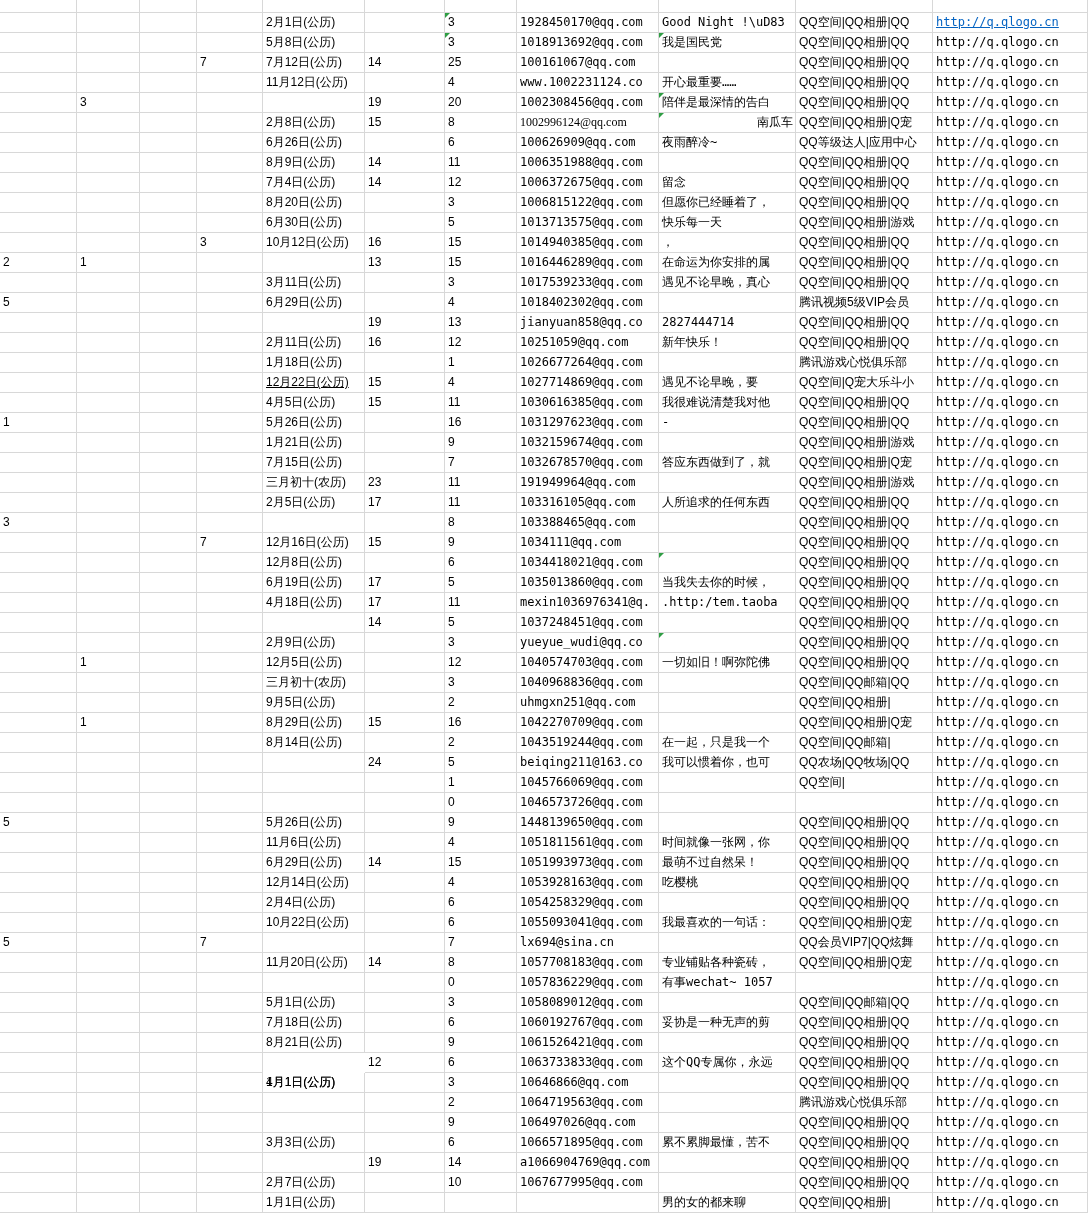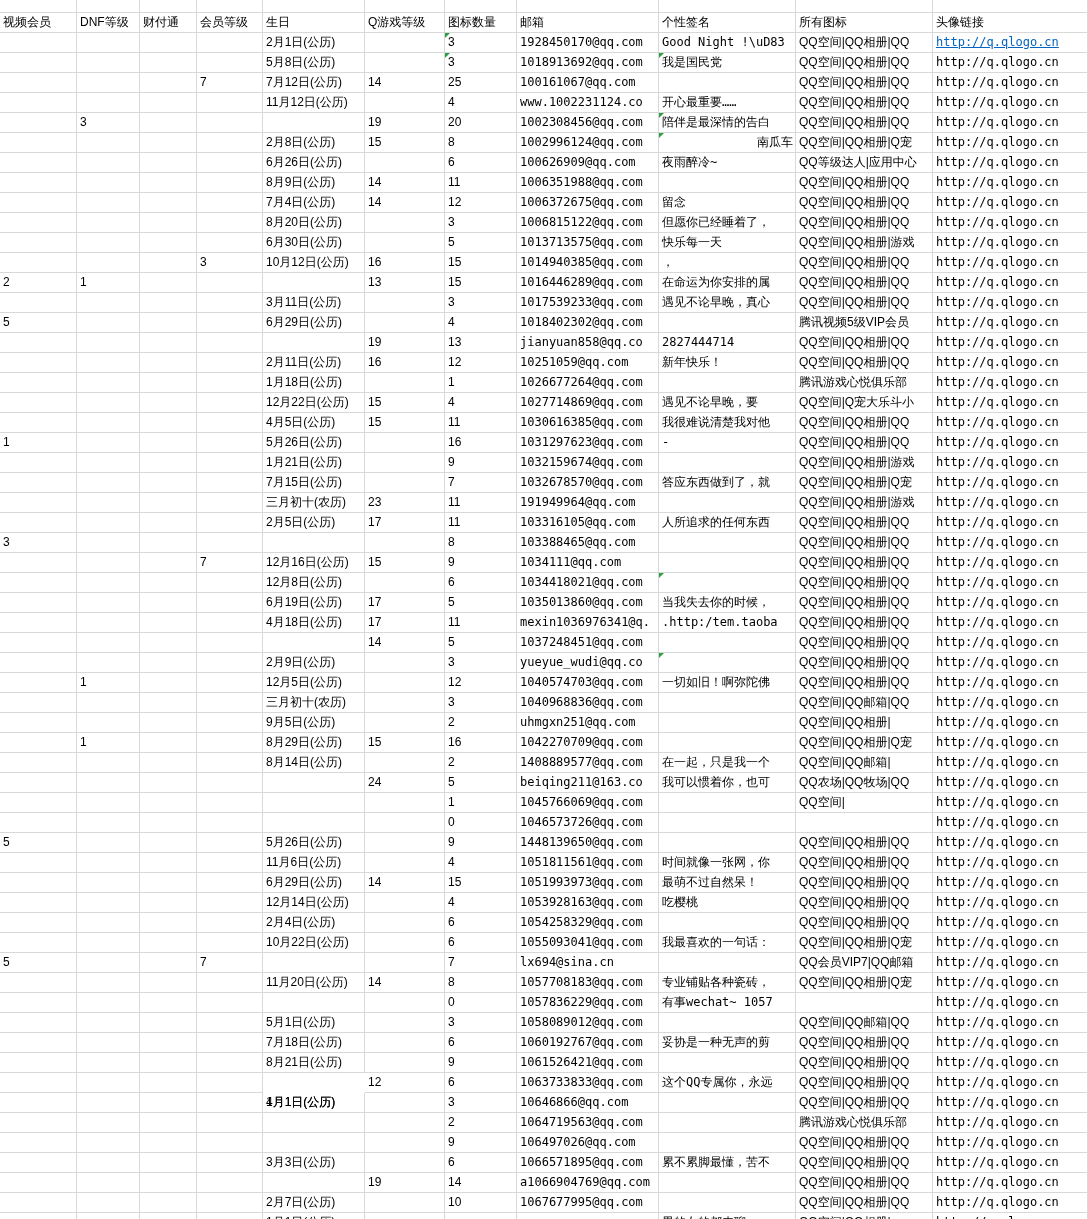--- a/index.html
+++ b/index.html
@@ -55,19 +55,6 @@
         <div class="cell" style="width: 137px;"></div>
         <div class="cell" style="width: 155px;"></div>
       </div>
-      <div class="row hdr">
-        <div class="cell" style="width: 77px;">视频会员</div>
-        <div class="cell" style="width: 63px;">DNF等级</div>
-        <div class="cell" style="width: 57px;">财付通</div>
-        <div class="cell" style="width: 66px;">会员等级</div>
-        <div class="cell" style="width: 102px;">生日</div>
-        <div class="cell" style="width: 80px;">Q游戏等级</div>
-        <div class="cell" style="width: 72px;">图标数量</div>
-        <div class="cell" style="width: 142px;">邮箱</div>
-        <div class="cell" style="width: 137px;">个性签名</div>
-        <div class="cell" style="width: 137px;">所有图标</div>
-        <div class="cell" style="width: 155px;">头像链接</div>
-      </div>
       <div class="row">
         <div class="cell" style="width: 77px;"></div>
         <div class="cell" style="width: 63px;"></div>

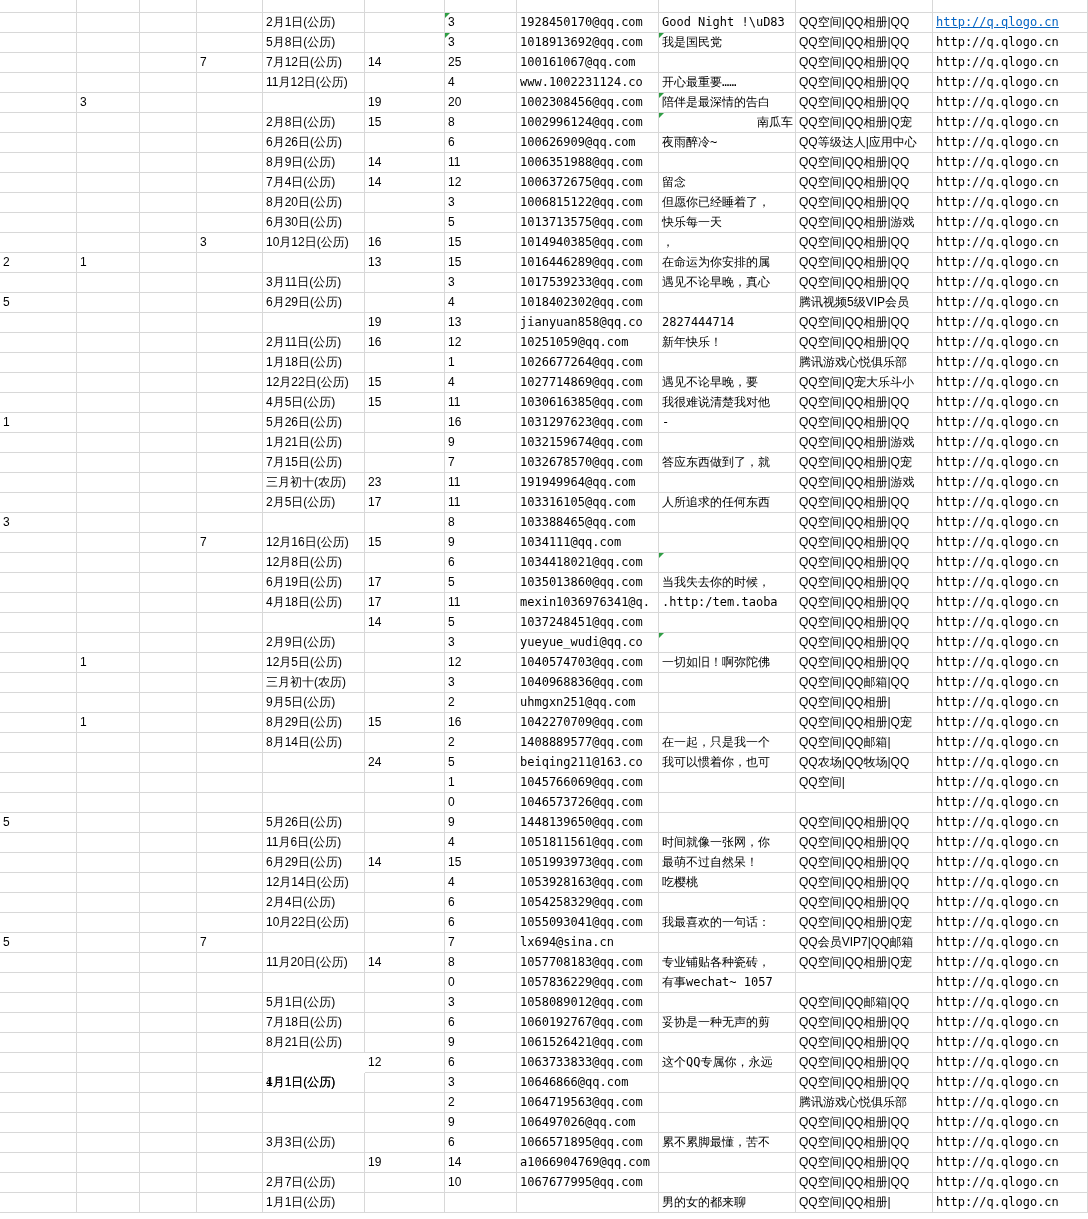--- a/index.html
+++ b/index.html
@@ -128,7 +128,7 @@
         <div class="cell" style="width: 102px;">2月8日(公历)</div>
         <div class="cell" style="width: 80px;">15</div>
         <div class="cell" style="width: 72px;">8</div>
-        <div class="cell mono" style="width: 142px;">1002996124@qq.com</div>
+        <div class="cell mono" style="width: 142px; font-family: Liberation Serif, serif;">1002996124@qq.com</div>
         <div class="cell mono marker right" style="width: 137px;">南瓜车</div>
         <div class="cell" style="width: 137px;">QQ空间|QQ相册|Q宠</div>
         <div class="cell mono" style="width: 155px;">http://q.qlogo.cn</div>

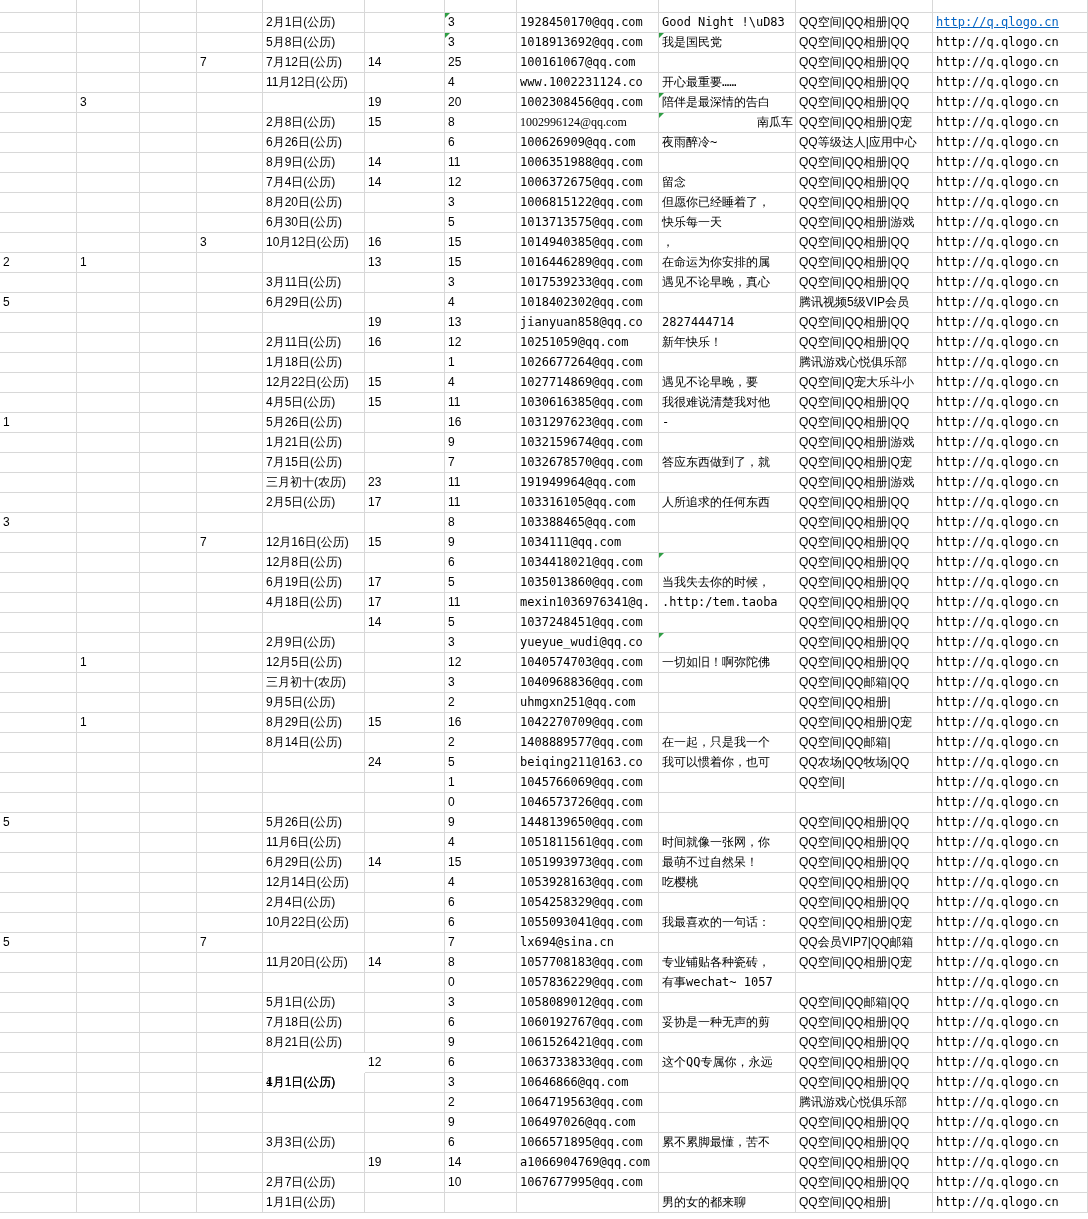--- a/index.html
+++ b/index.html
@@ -294,7 +294,7 @@
         <div class="cell" style="width: 63px;"></div>
         <div class="cell" style="width: 57px;"></div>
         <div class="cell" style="width: 66px;"></div>
-        <div class="cell" style="width: 102px;">12月22日(公历)</div>
+        <div class="cell" style="width: 102px; text-decoration: underline;">12月22日(公历)</div>
         <div class="cell" style="width: 80px;">15</div>
         <div class="cell" style="width: 72px;">4</div>
         <div class="cell mono" style="width: 142px;">1027714869@qq.com</div>

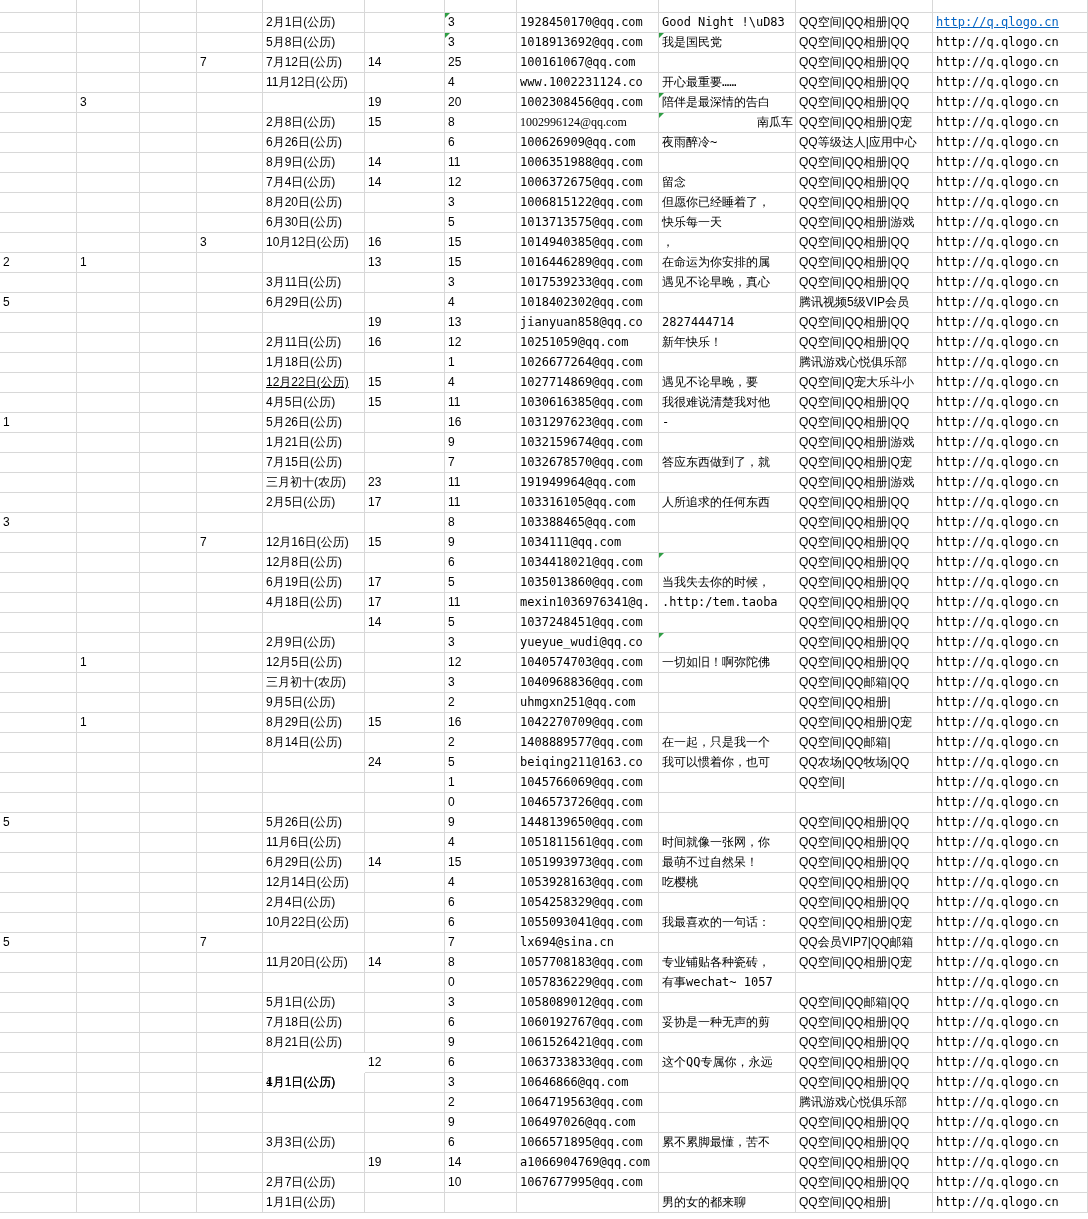--- a/index.html
+++ b/index.html
@@ -531,7 +531,7 @@
         <div class="cell" style="width: 102px;">8月14日(公历)</div>
         <div class="cell" style="width: 80px;"></div>
         <div class="cell" style="width: 72px;">2</div>
-        <div class="cell mono" style="width: 142px;">1408889577@qq.com</div>
+        <div class="cell mono" style="width: 142px;">1043519244@qq.com</div>
         <div class="cell mono" style="width: 137px;">在一起，只是我一个</div>
         <div class="cell" style="width: 137px;">QQ空间|QQ邮箱|</div>
         <div class="cell mono" style="width: 155px;">http://q.qlogo.cn</div>

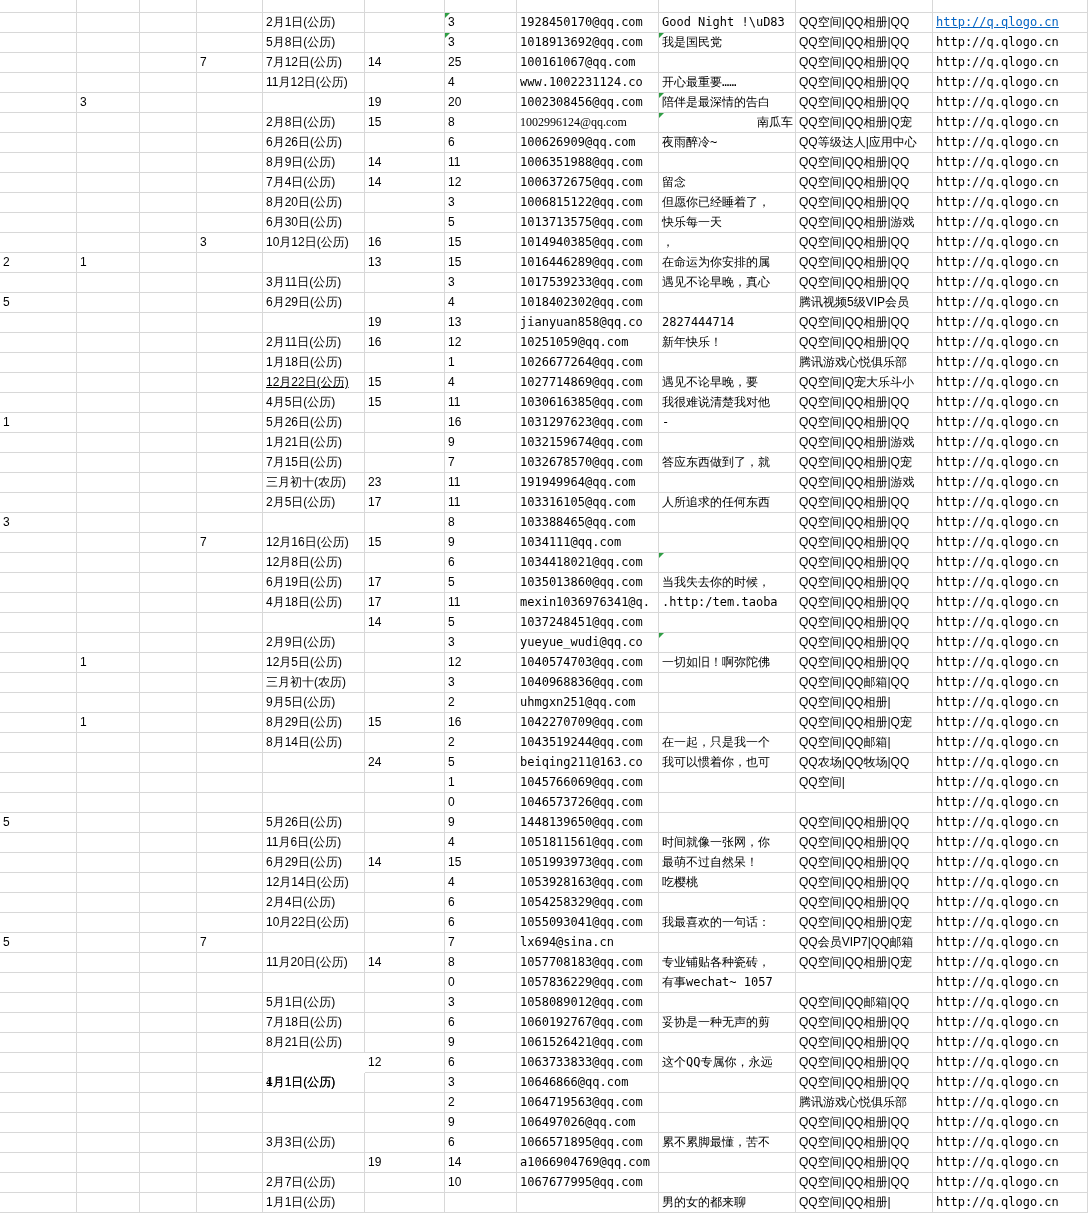--- a/index.html
+++ b/index.html
@@ -663,7 +663,7 @@
         <div class="cell" style="width: 72px;">7</div>
         <div class="cell mono" style="width: 142px;">lx694@sina.cn</div>
         <div class="cell mono" style="width: 137px;"></div>
-        <div class="cell" style="width: 137px;">QQ会员VIP7|QQ邮箱</div>
+        <div class="cell" style="width: 137px;">QQ会员VIP7|QQ炫舞</div>
         <div class="cell mono" style="width: 155px;">http://q.qlogo.cn</div>
       </div>
       <div class="row">

